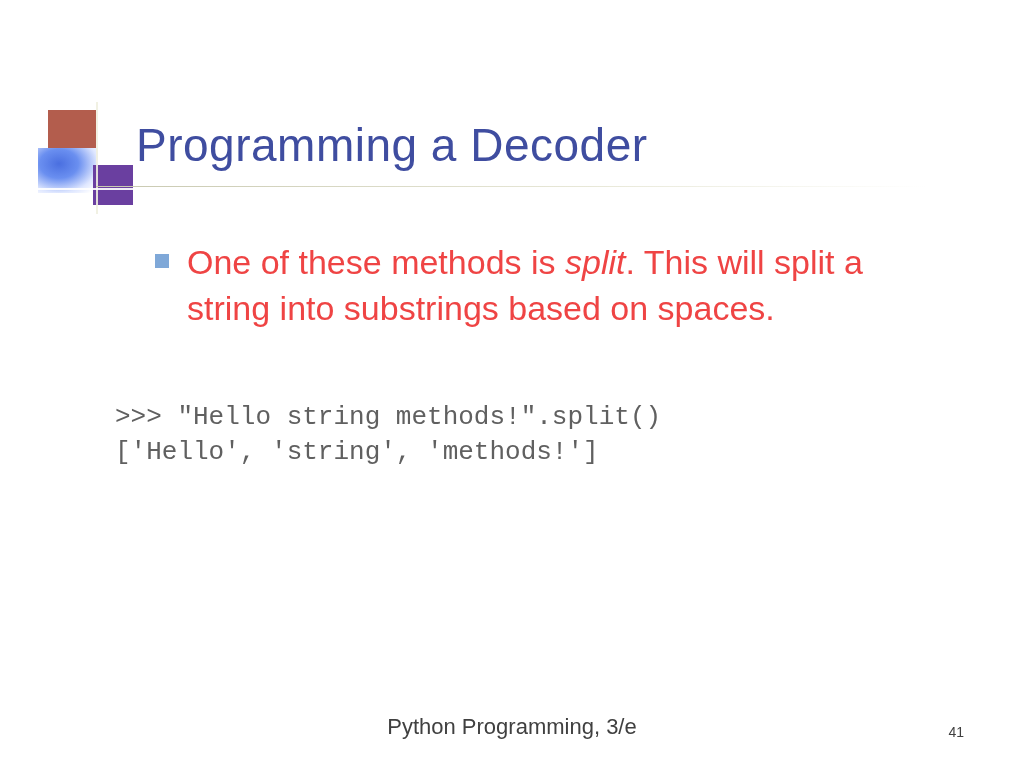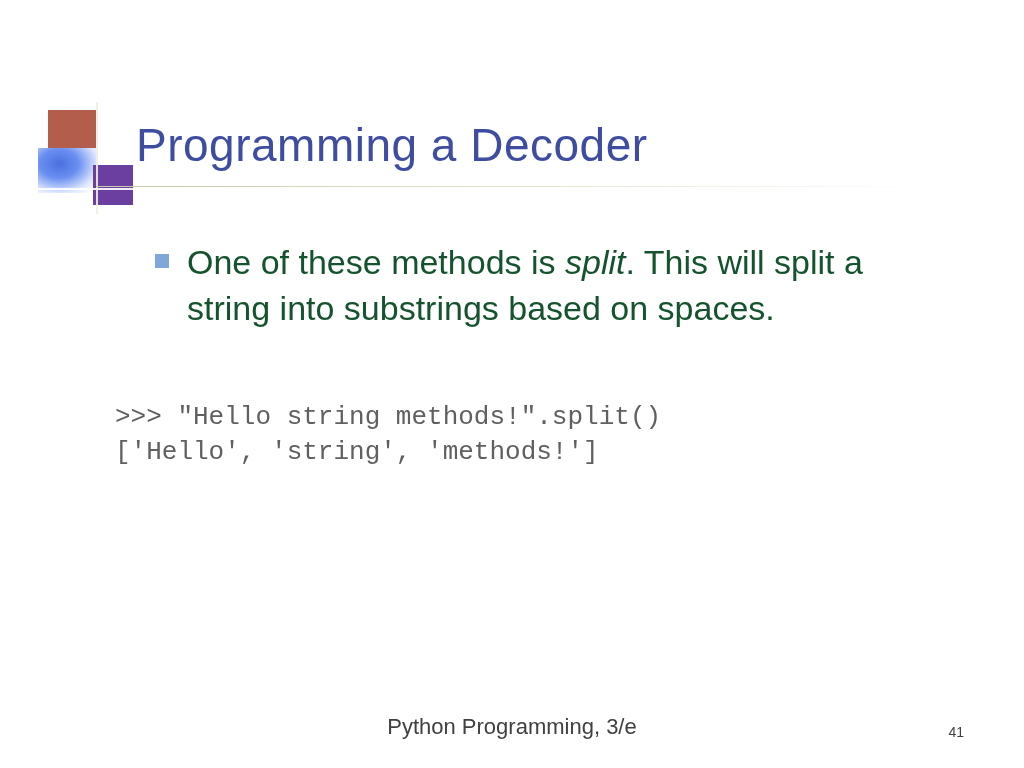--- a/index.html
+++ b/index.html
@@ -23,7 +23,7 @@
   .body { position: absolute; left: 155px; top: 240px; right: 70px; }
   .bullet-row { display: flex; align-items: flex-start; }
   .bullet-mark { width: 14px; height: 14px; background: #7fa8d8; margin-top: 14px; margin-right: 18px; flex: 0 0 auto; }
-  .bullet-text { color: #14532d; font-size: 34px; line-height: 1.35; }
+  .bullet-text { color: #ef4444; font-size: 34px; line-height: 1.35; }
   .bullet-text .ital { font-style: italic; }
 
   .code { position: absolute; left: 115px; top: 400px; right: 80px;

